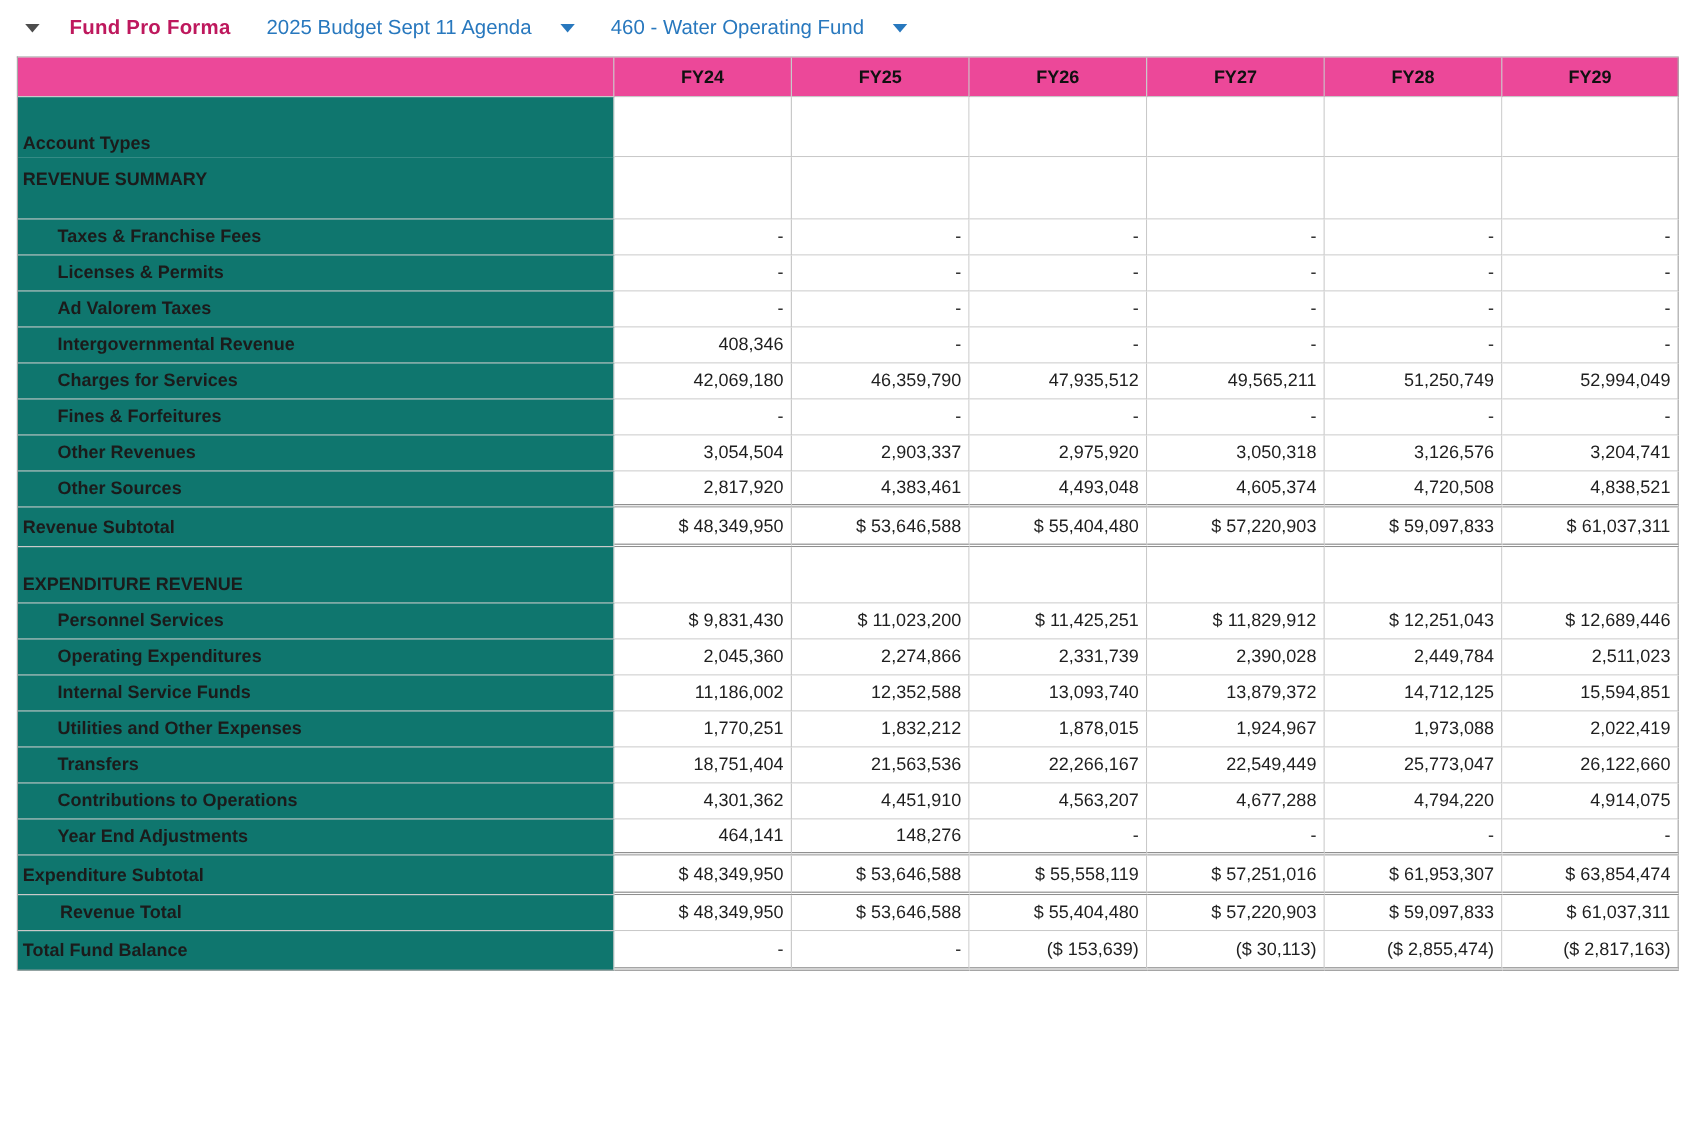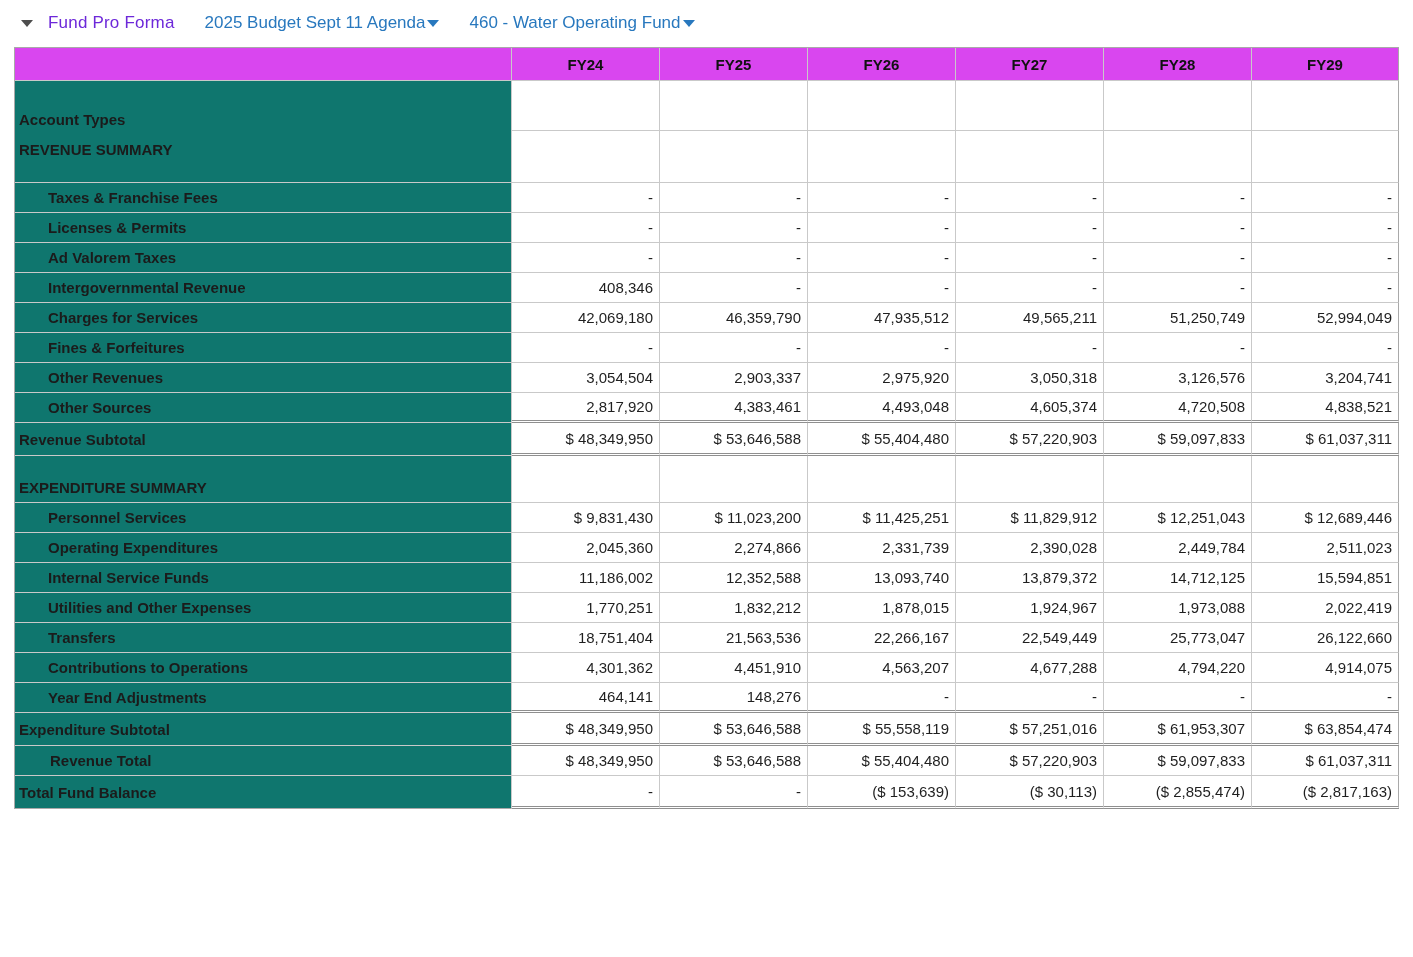--- a/index.html
+++ b/index.html
@@ -21,8 +21,8 @@
     cursor:pointer;
   }
   .page-title{
-    font-size:17px;font-weight:normal;color:#6d28d9;
-    margin-left:15px;letter-spacing:.2px;
+    font-size:17px;font-weight:bold;color:#be185d;
+    margin-left:25px;letter-spacing:.2px;
   }
   .dropdown{
     display:flex;align-items:center;gap:2px;

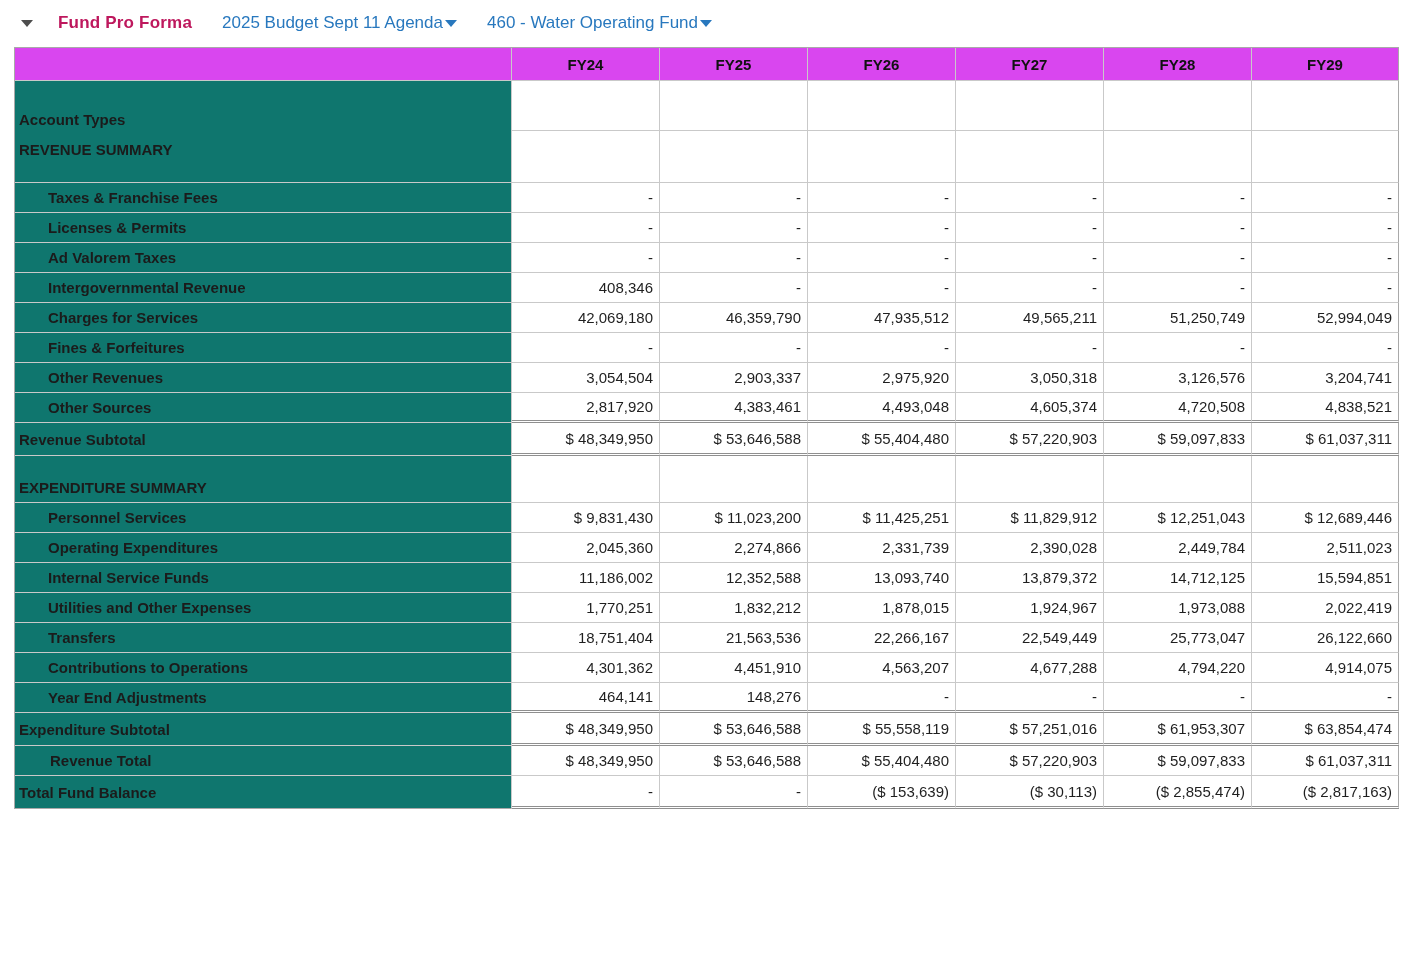--- a/index.html
+++ b/index.html
@@ -25,7 +25,7 @@
     margin-left:25px;letter-spacing:.2px;
   }
   .dropdown{
-    display:flex;align-items:center;gap:2px;
+    display:flex;align-items:center;gap:24px;
     margin-left:30px;cursor:pointer;
   }
   .dropdown .dd-label{font-size:17px;color:#2878be;}

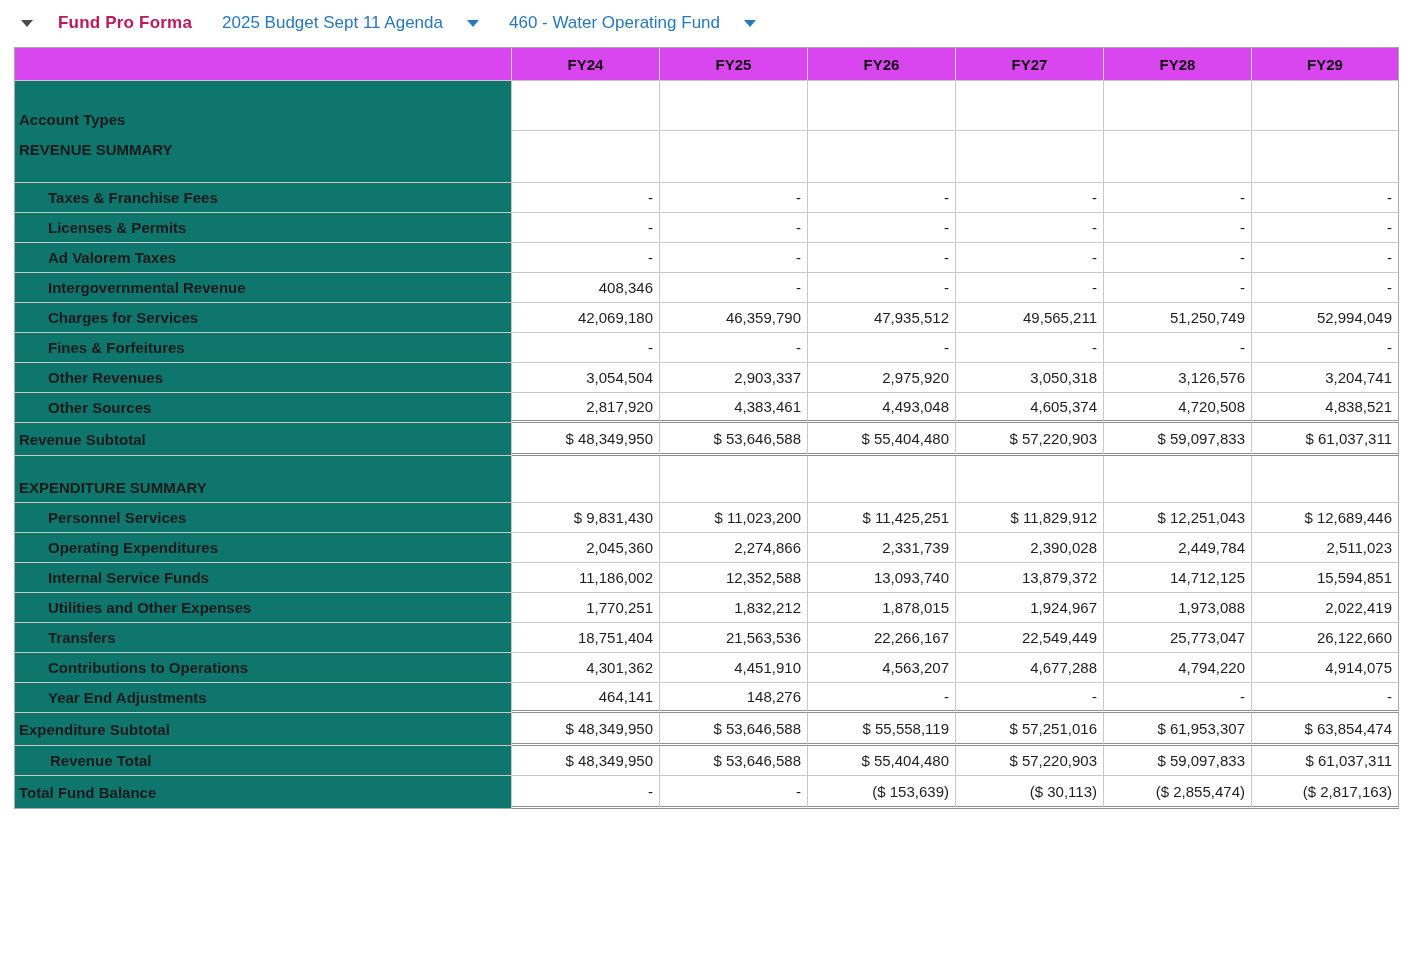--- a/index.html
+++ b/index.html
@@ -57,7 +57,7 @@
   td.dbl{border-bottom:3px double #8f8f8f;padding-left:24px;}
   
   tr.r-header td{
-    background:#d946ef;font-weight:bold;text-align:center;
+    background:#ec4899;font-weight:bold;text-align:center;
     height:33px;color:#111;
   }
   tr.r-band-start td{height:50px;}

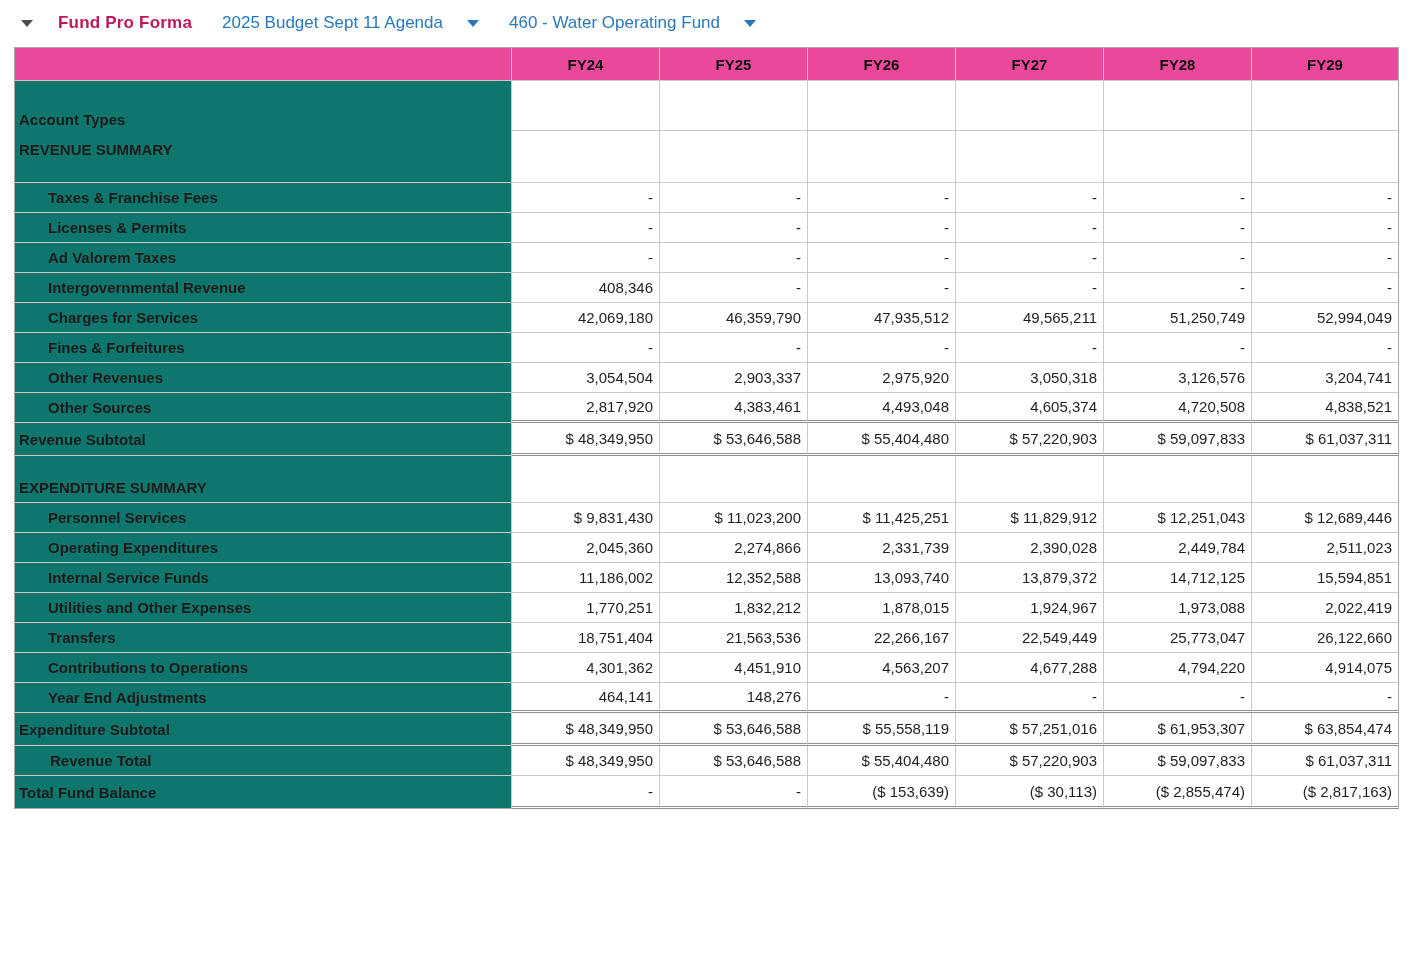--- a/index.html
+++ b/index.html
@@ -213,7 +213,7 @@
           <td class="val dbl">$ 61,037,311</td>
         </tr>
         <tr class="r-band">
-          <td class="lbl ind0">EXPENDITURE SUMMARY</td>
+          <td class="lbl ind0">EXPENDITURE REVENUE</td>
           <td class="val"></td>
           <td class="val"></td>
           <td class="val"></td>

